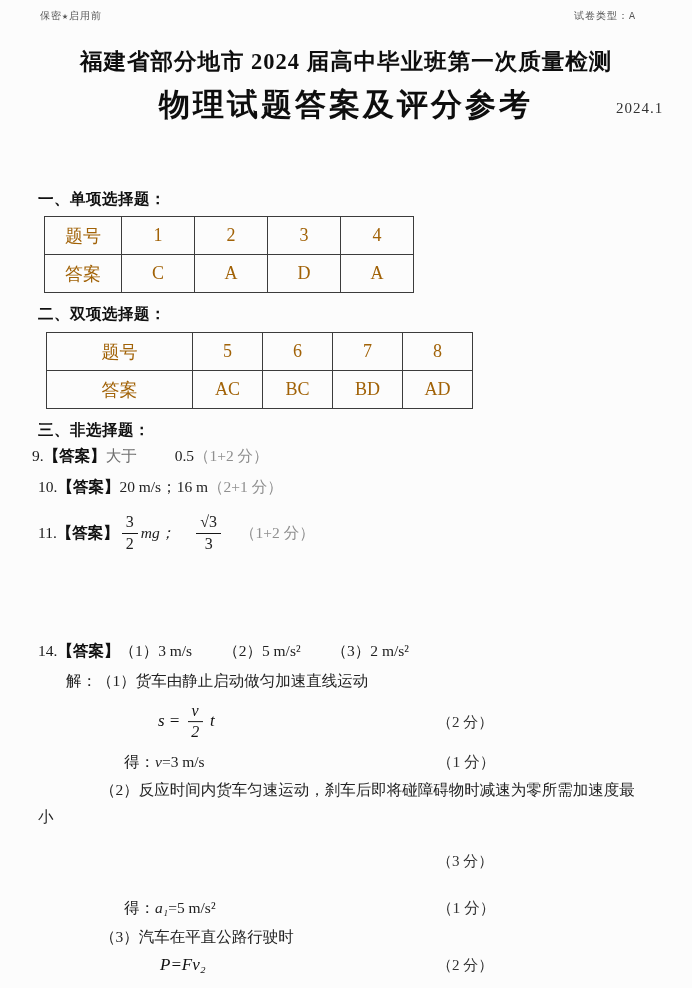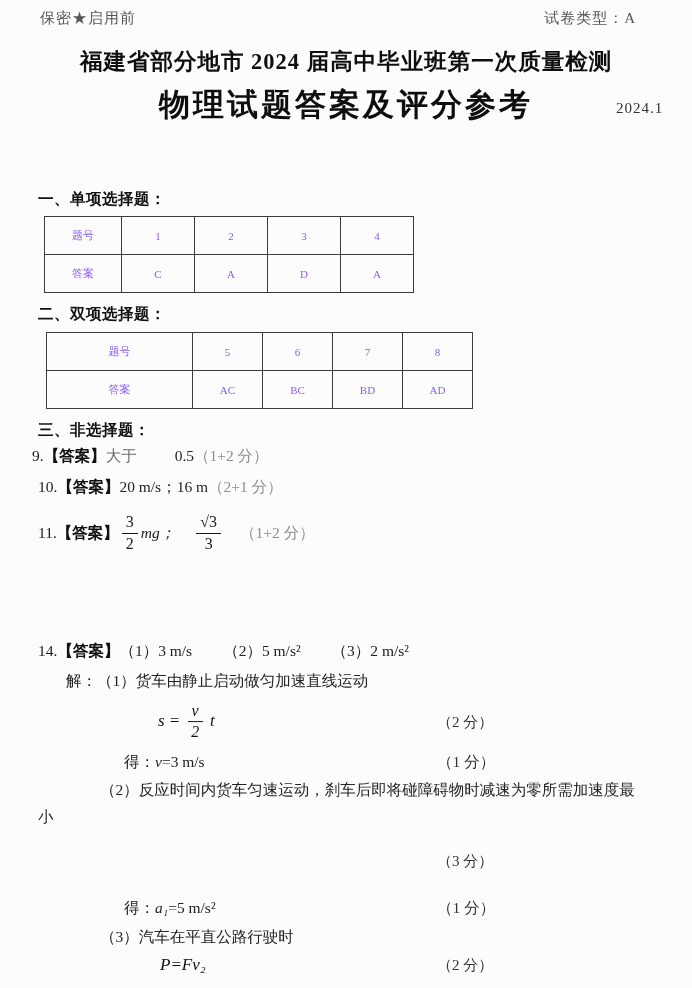--- a/index.html
+++ b/index.html
@@ -11,7 +11,7 @@
     color:#222;
   }
   .abs { position:absolute; }
-  .small-gray { font-size:15px; color:#555; letter-spacing:1px; }
+  .small-gray { font-size:10px; color:#555; letter-spacing:1px;font-family:Liberation Mono, monospace; }
   .title1 { width:100%; text-align:center; font-size:22.5px; font-weight:bold; color:#0e0e0e; letter-spacing:1px; }
   .title2 { width:100%; text-align:center; font-size:31px; font-weight:bold; color:#0e0e0e; letter-spacing:3px; }
   .date { font-size:15px; color:#333; letter-spacing:1px; }

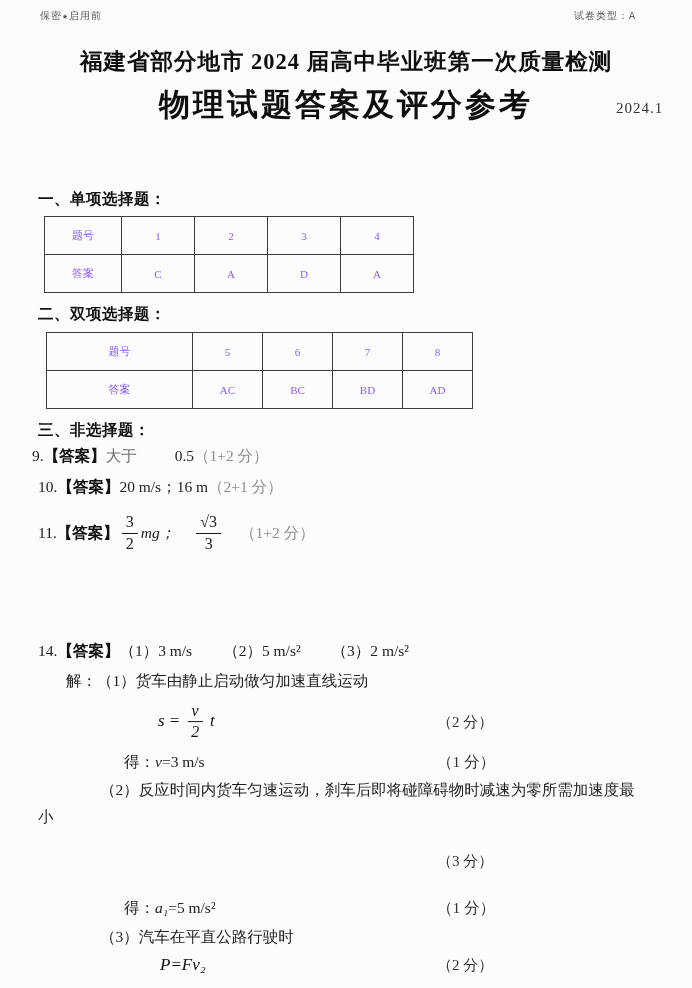--- a/index.html
+++ b/index.html
@@ -19,7 +19,7 @@
   table.ans { border-collapse:collapse; background:#fcfcfc; }
   table.ans td {
     border:1.7px solid #3c3c3c; text-align:center; vertical-align:middle;
-    font-size:11px; color:#8b5cf6; height:38px; padding:2px;
+    font-size:18px; color:#a16207; height:38px; padding:2px;
   }
   .t1 td.c0 { width:77px; } .t1 td.c { width:73px; }
   .t2 td.c0 { width:146px; } .t2 td.c { width:70px; }

